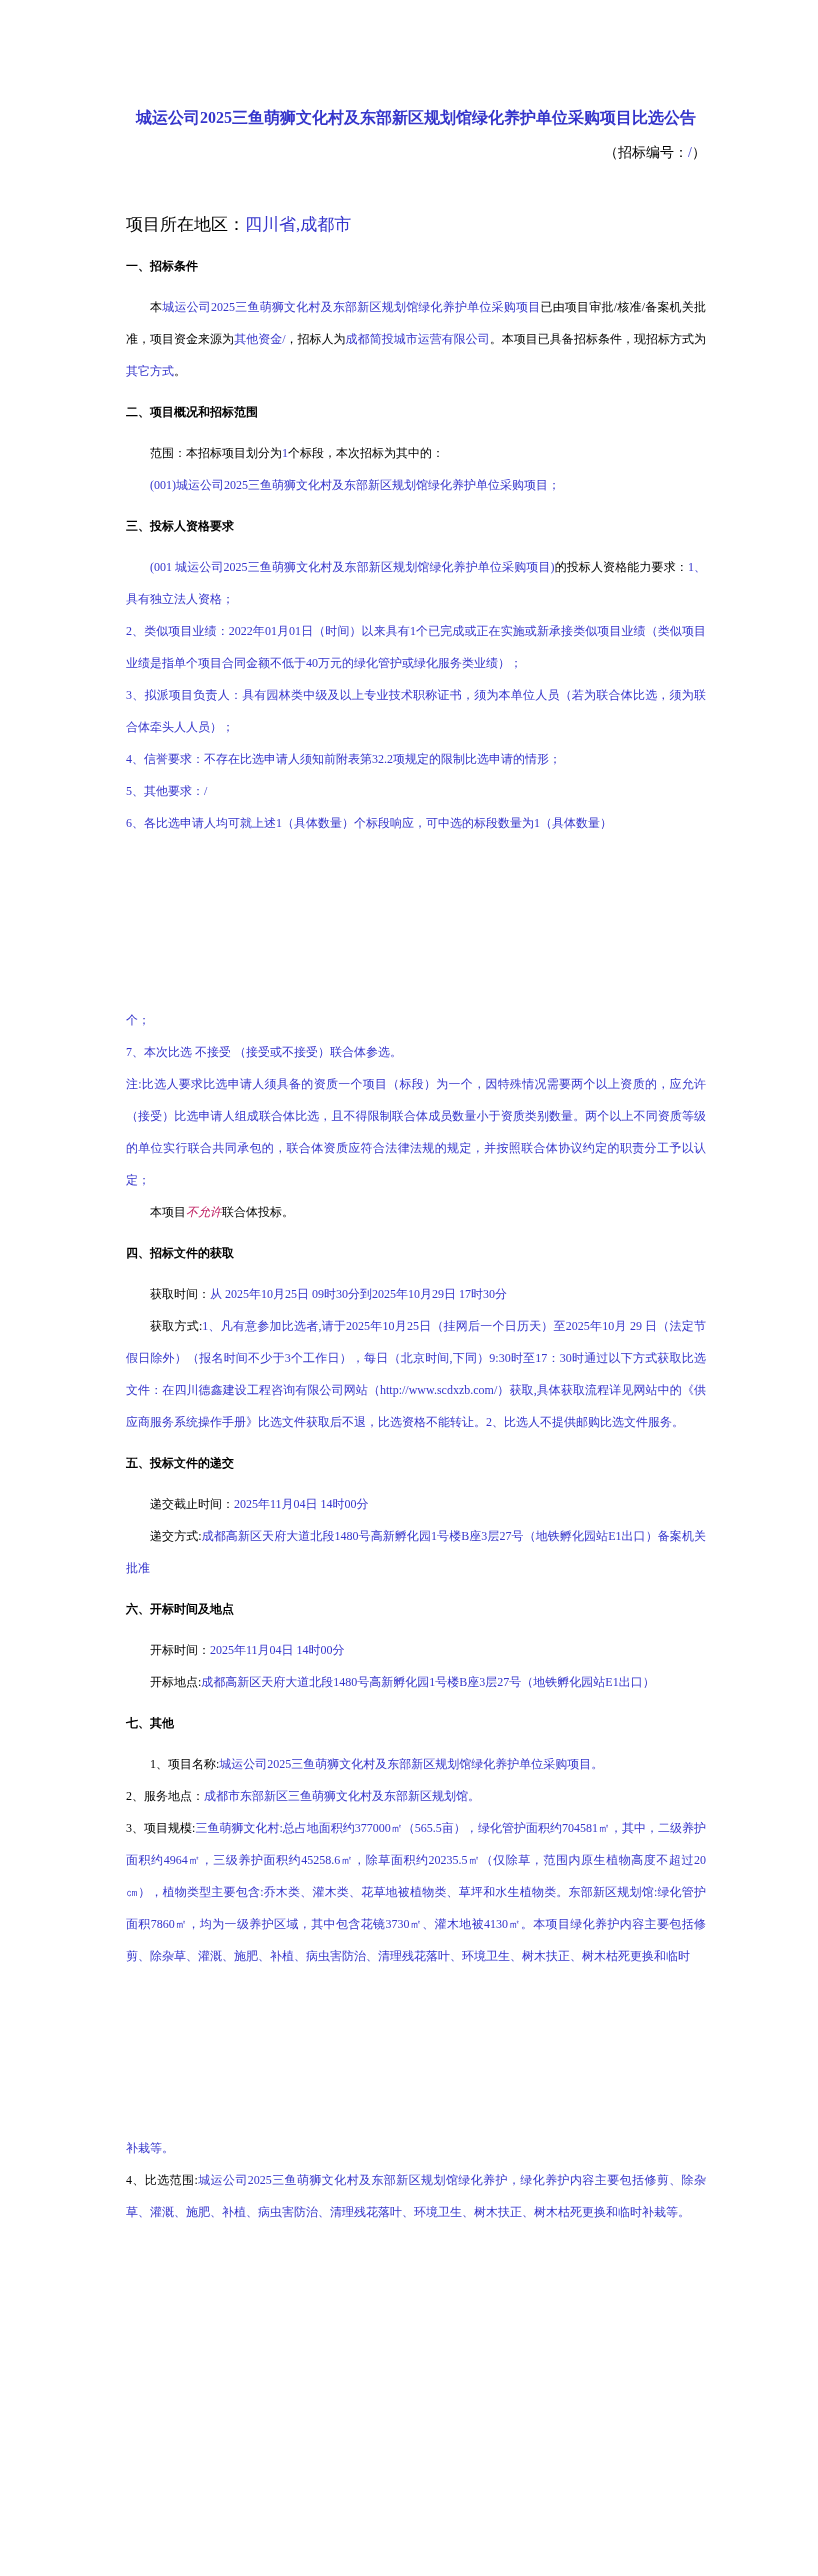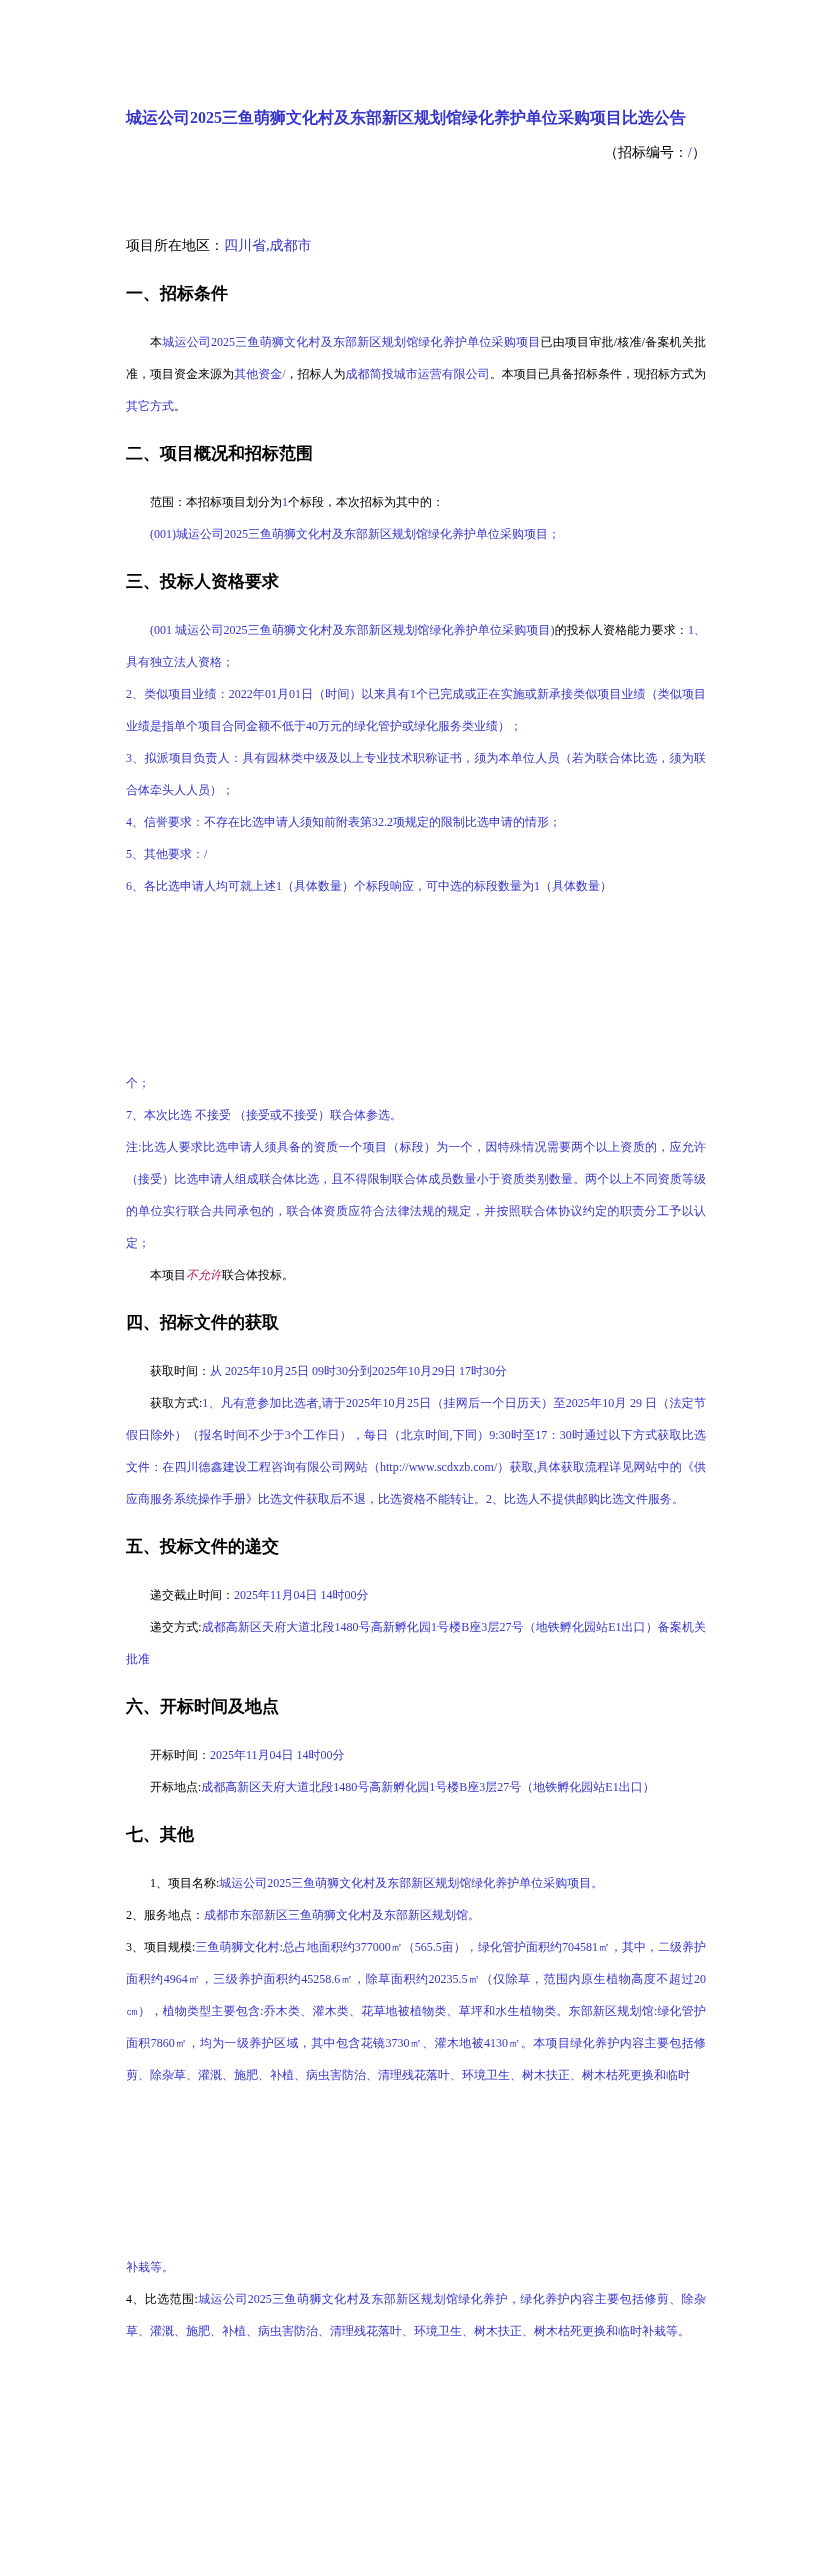--- a/index.html
+++ b/index.html
@@ -5,7 +5,7 @@
   html,body{margin:0;padding:0;background:#ffffff;}
   body{width:818px;font-family:"Liberation Serif","DejaVu Serif",serif;color:#000;}
   .page{width:818px;box-sizing:border-box;padding:103px 112px 15.5px 126px;position:relative;}
-  .title{color:#3535cb;font-weight:bold;font-size:16px;line-height:30px;text-align:left;}
+  .title{color:#3535cb;font-weight:bold;font-size:16px;line-height:30px;text-align:center;}
   .subtitle{text-align:right;font-size:14px;line-height:23px;margin-top:8.2px;}
   .region{margin-top:66px;font-size:14px;line-height:32px;}
   .sec{font-family:"Liberation Sans","DejaVu Sans",sans-serif;font-weight:bold;font-size:17px;line-height:32px;margin:16px 0;color:#000;}

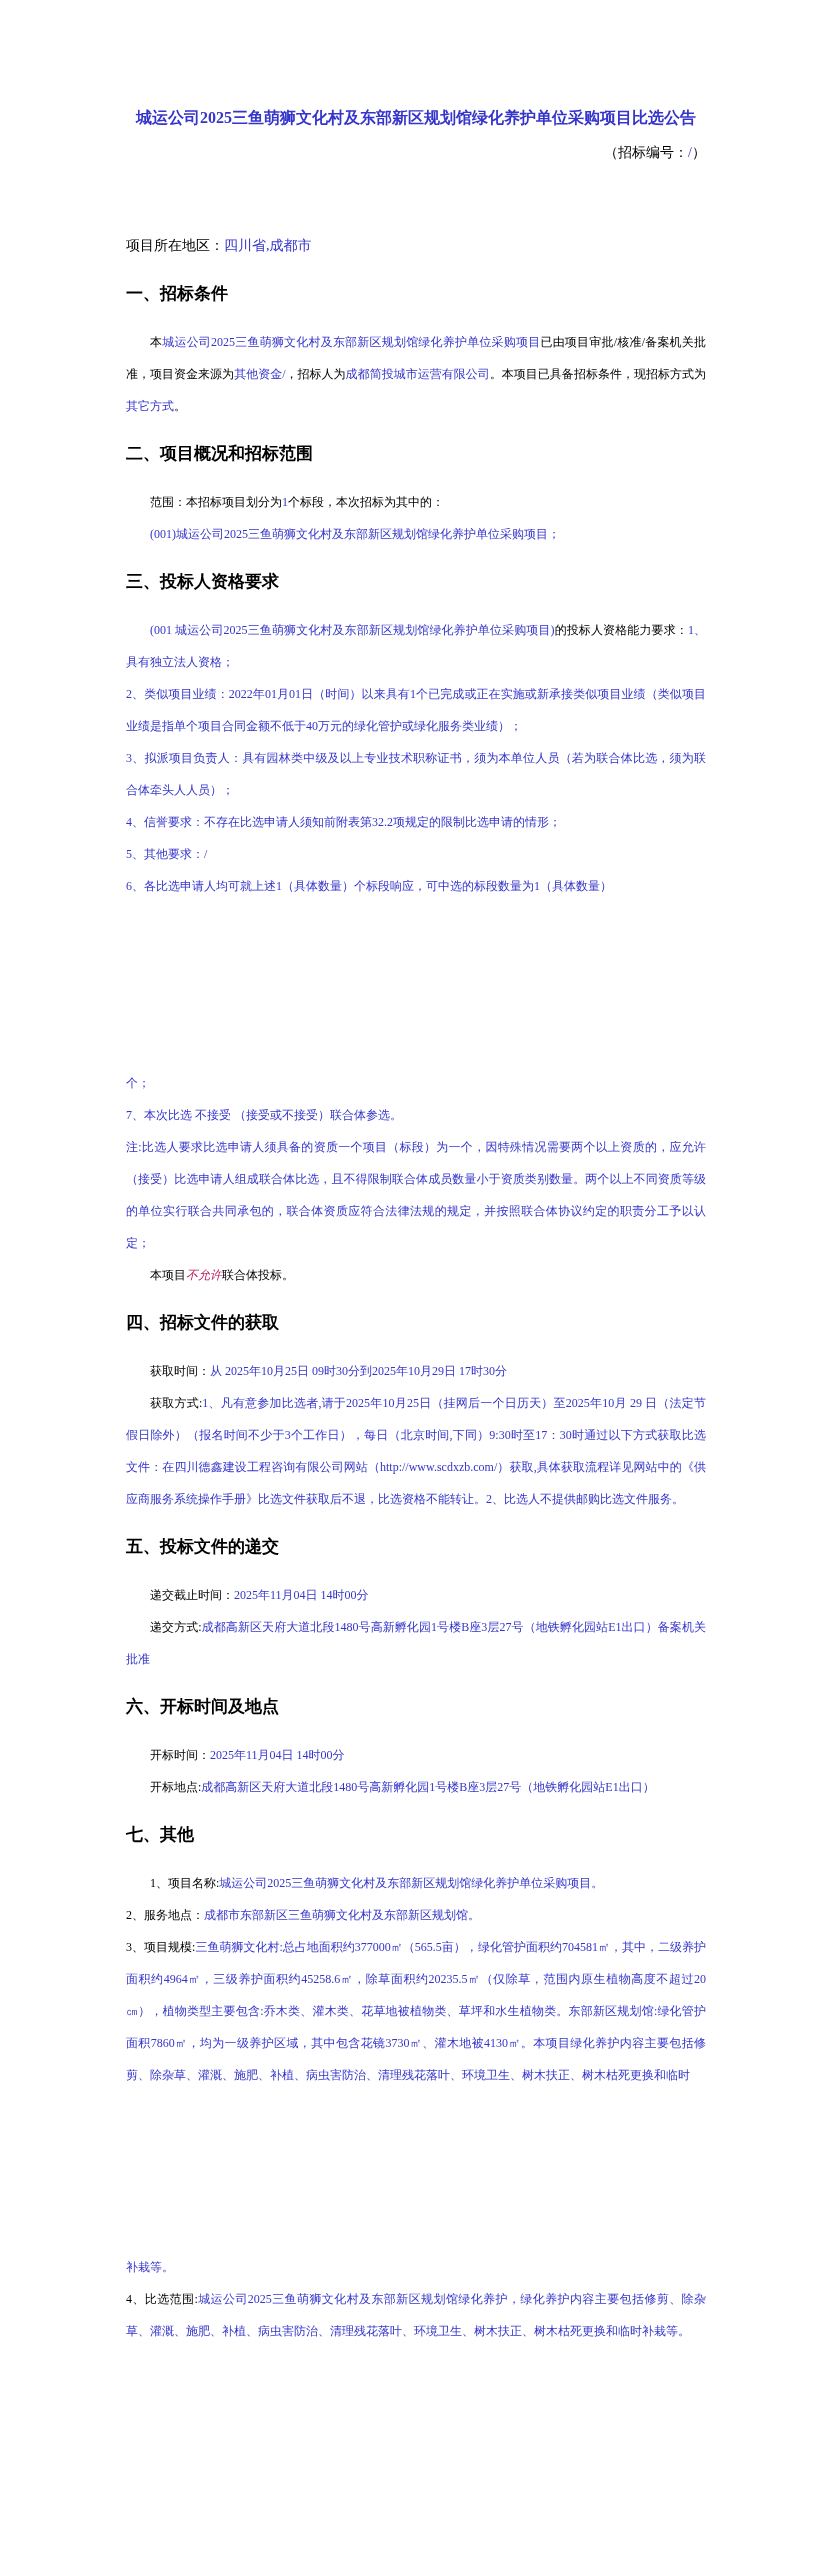--- a/index.html
+++ b/index.html
@@ -7,7 +7,7 @@
   .page{width:818px;box-sizing:border-box;padding:103px 112px 15.5px 126px;position:relative;}
   .title{color:#3535cb;font-weight:bold;font-size:16px;line-height:30px;text-align:center;}
   .subtitle{text-align:right;font-size:14px;line-height:23px;margin-top:8.2px;}
-  .region{margin-top:66px;font-size:14px;line-height:32px;}
+  .region{margin-top:45px;font-size:17px;line-height:32px;}
   .sec{font-family:"Liberation Sans","DejaVu Sans",sans-serif;font-weight:bold;font-size:17px;line-height:32px;margin:16px 0;color:#000;}
   .para{font-size:12px;line-height:32px;margin:0;text-align:justify;}
   .para.indent{text-indent:2em;}

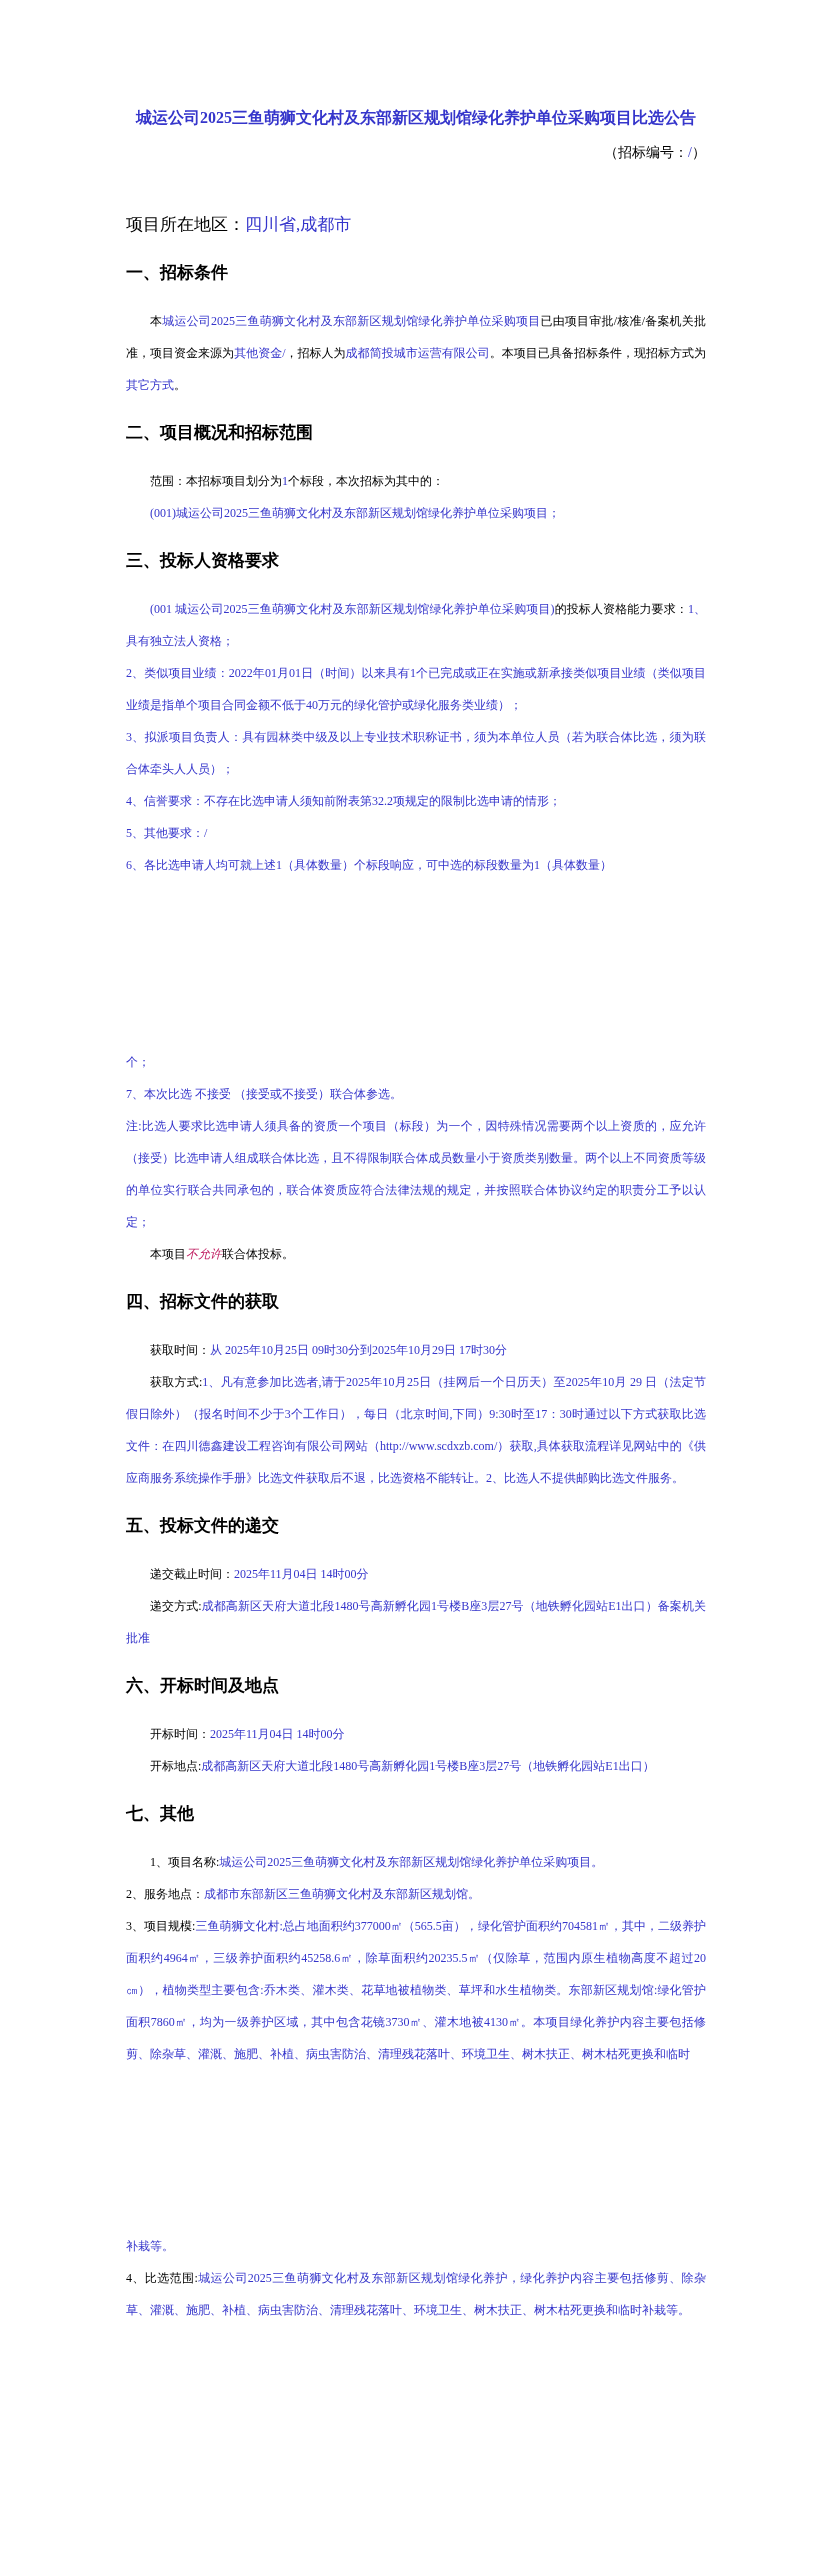--- a/index.html
+++ b/index.html
@@ -8,7 +8,7 @@
   .title{color:#3535cb;font-weight:bold;font-size:16px;line-height:30px;text-align:center;}
   .subtitle{text-align:right;font-size:14px;line-height:23px;margin-top:8.2px;}
   .region{margin-top:45px;font-size:17px;line-height:32px;}
-  .sec{font-family:"Liberation Sans","DejaVu Sans",sans-serif;font-weight:bold;font-size:17px;line-height:32px;margin:16px 0;color:#000;}
+  .sec{font-family:"Liberation Sans","DejaVu Sans",sans-serif;font-weight:bold;font-size:12px;line-height:32px;margin:9px 0;color:#000;}
   .para{font-size:12px;line-height:32px;margin:0;text-align:justify;}
   .para.indent{text-indent:2em;}
   .seg-k{color:#000;}

